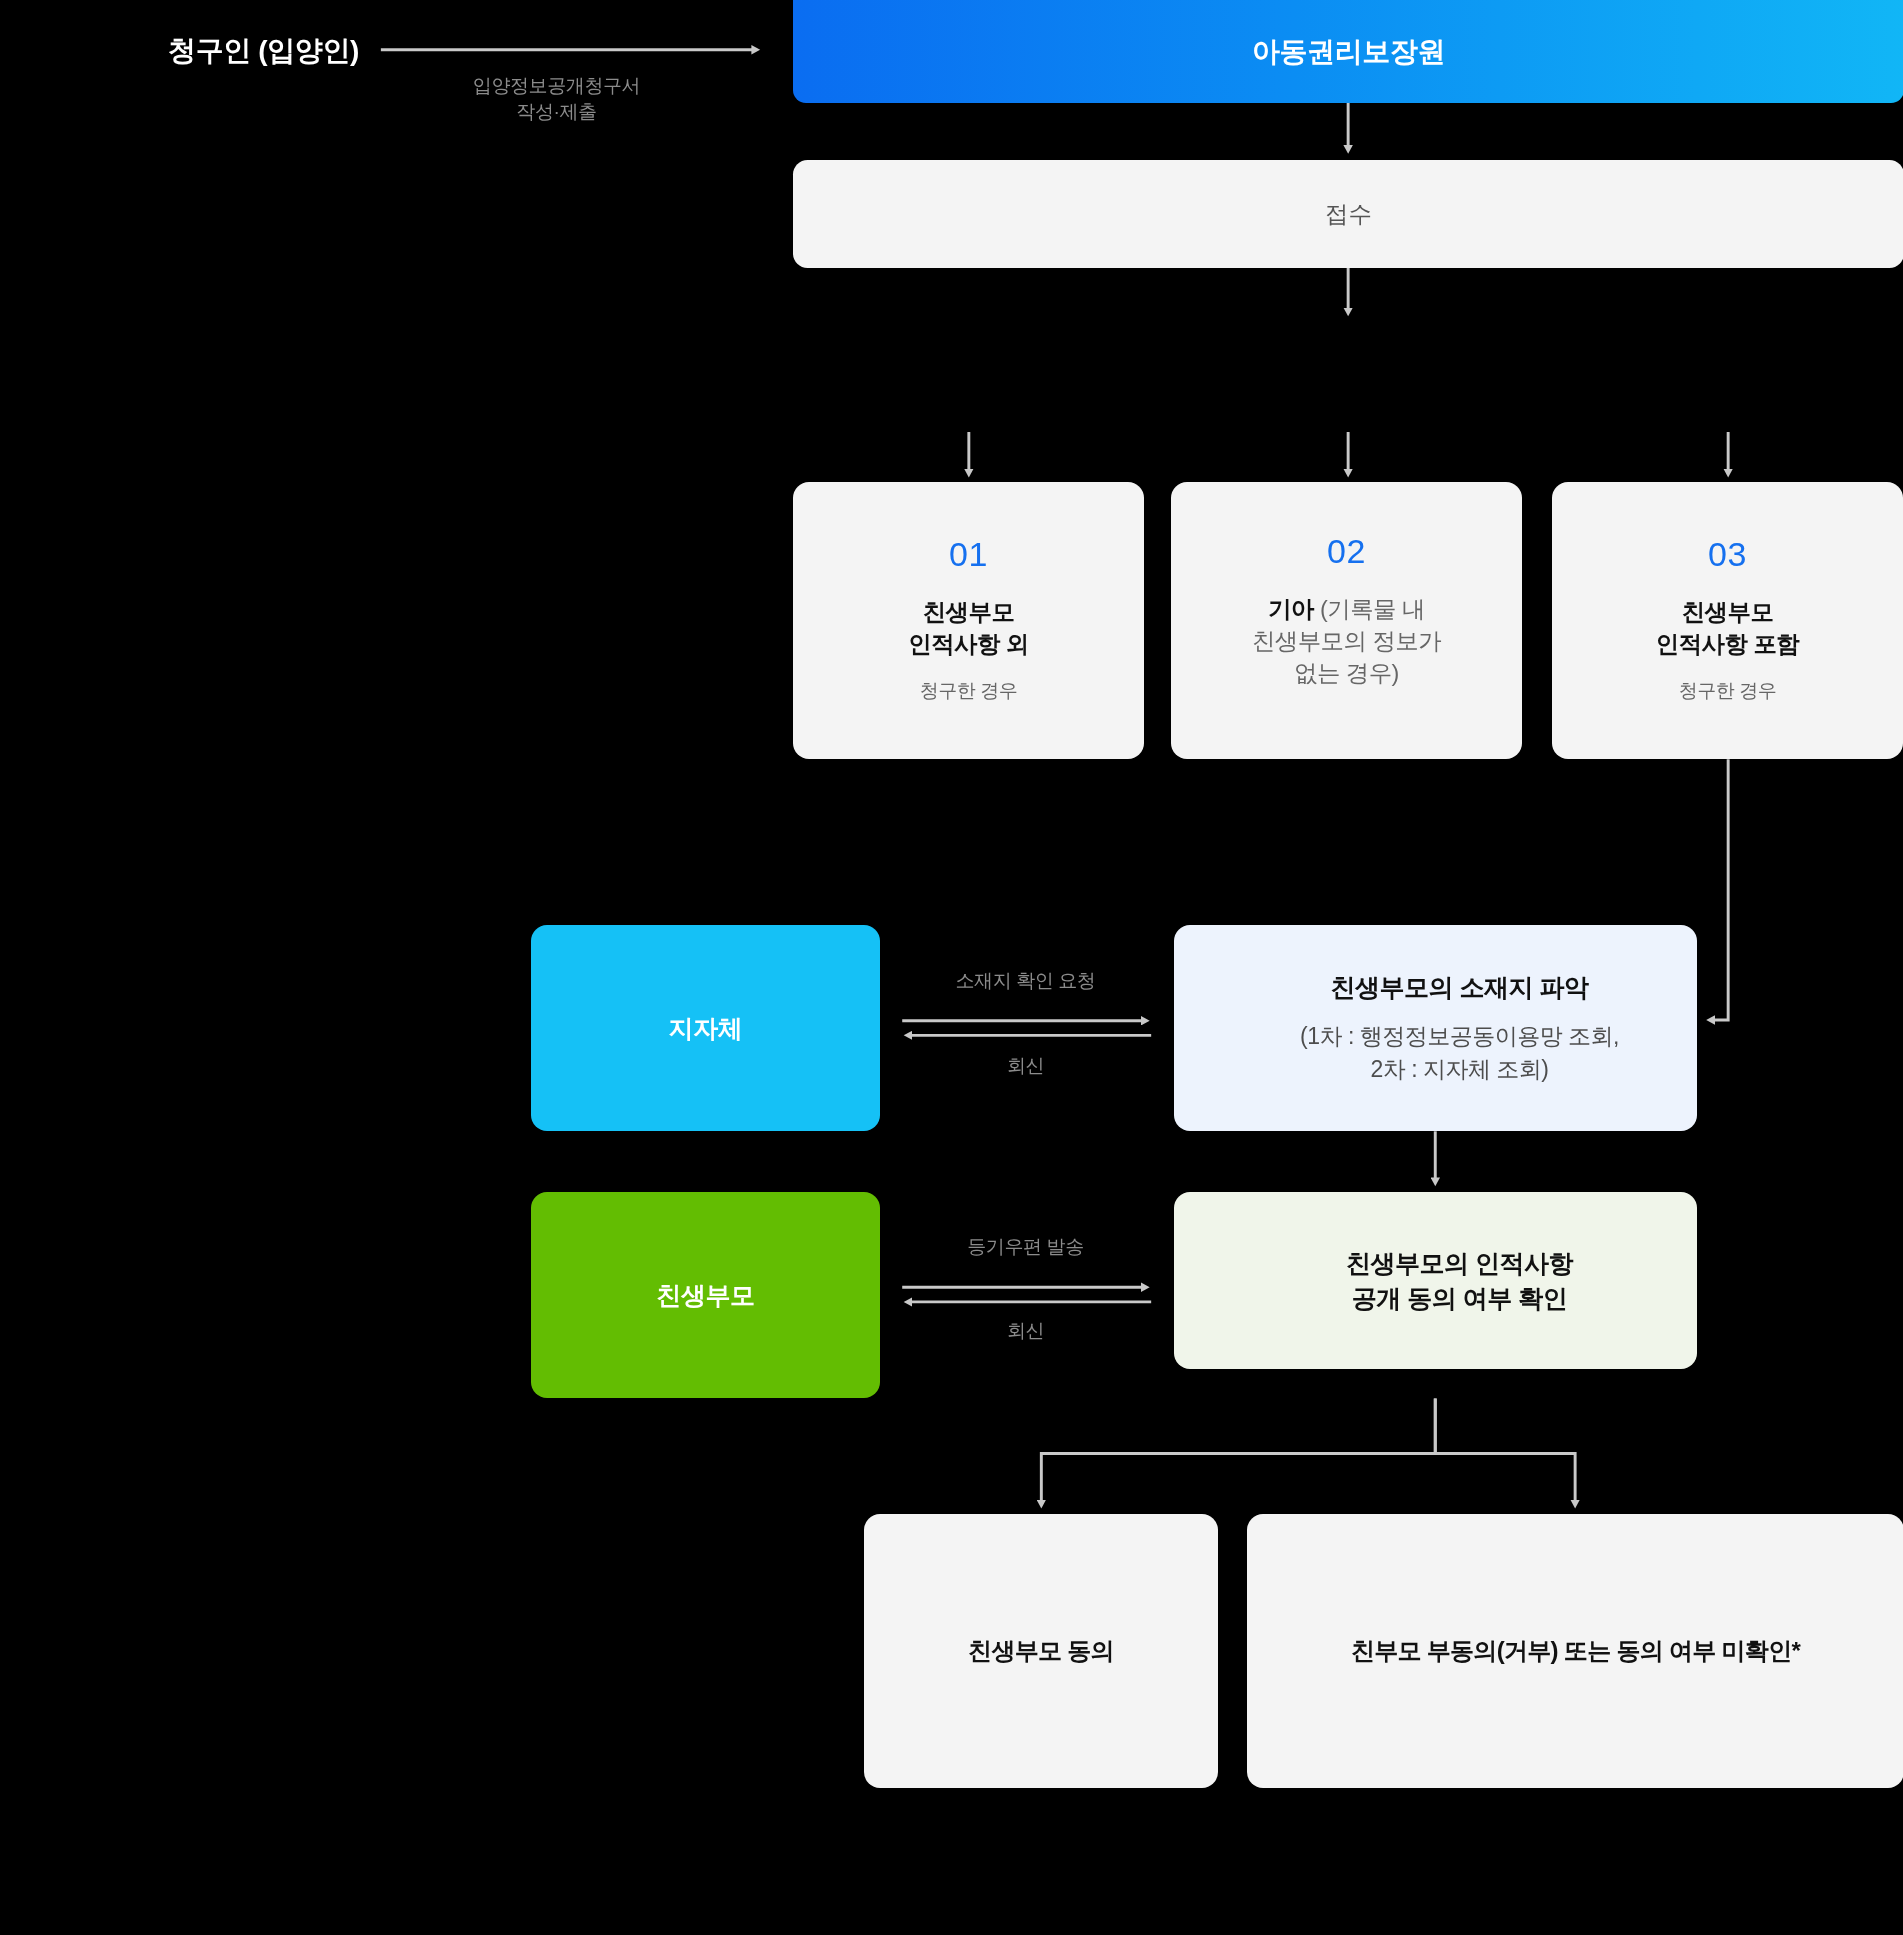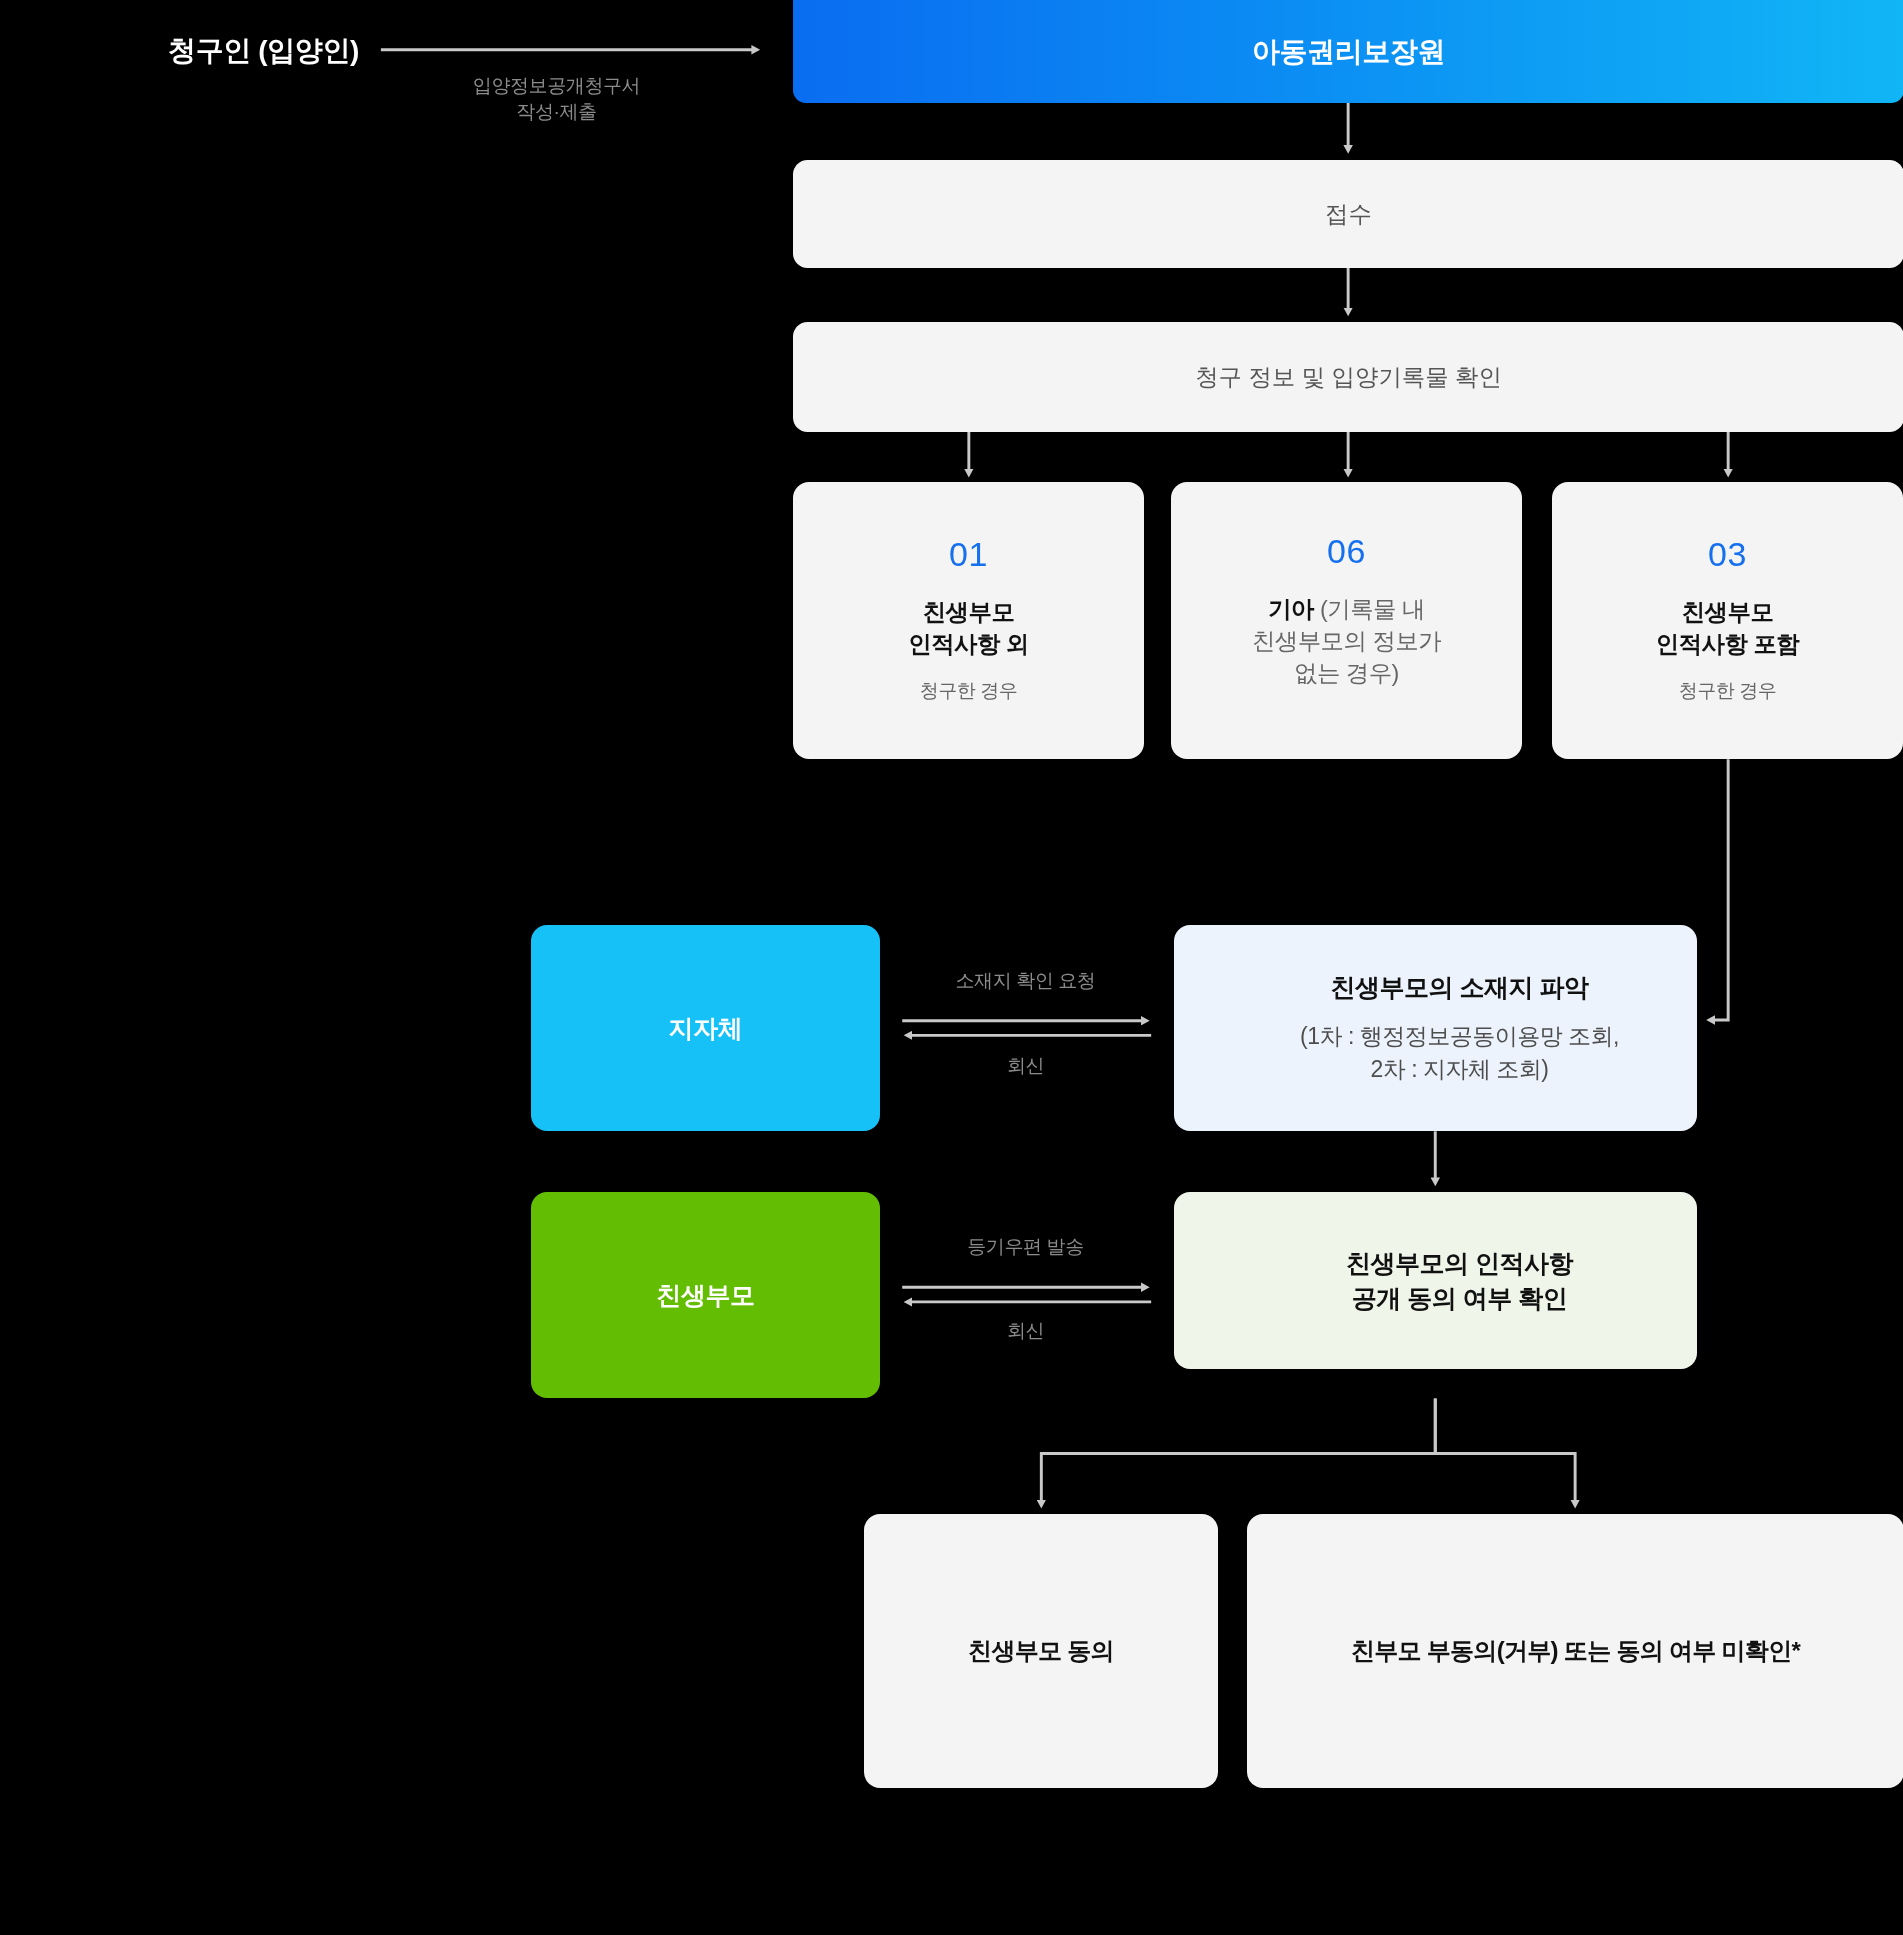--- a/index.html
+++ b/index.html
@@ -131,9 +131,6 @@
   <div class="node gray-box box-receipt">
     <span>접수</span>
   </div>
-  <div class="node gray-box box-verify">
-    <span>청구 정보 및 입양기록물 확인</span>
-  </div>
 
   <div class="node card card01">
     <div class="num">01</div>

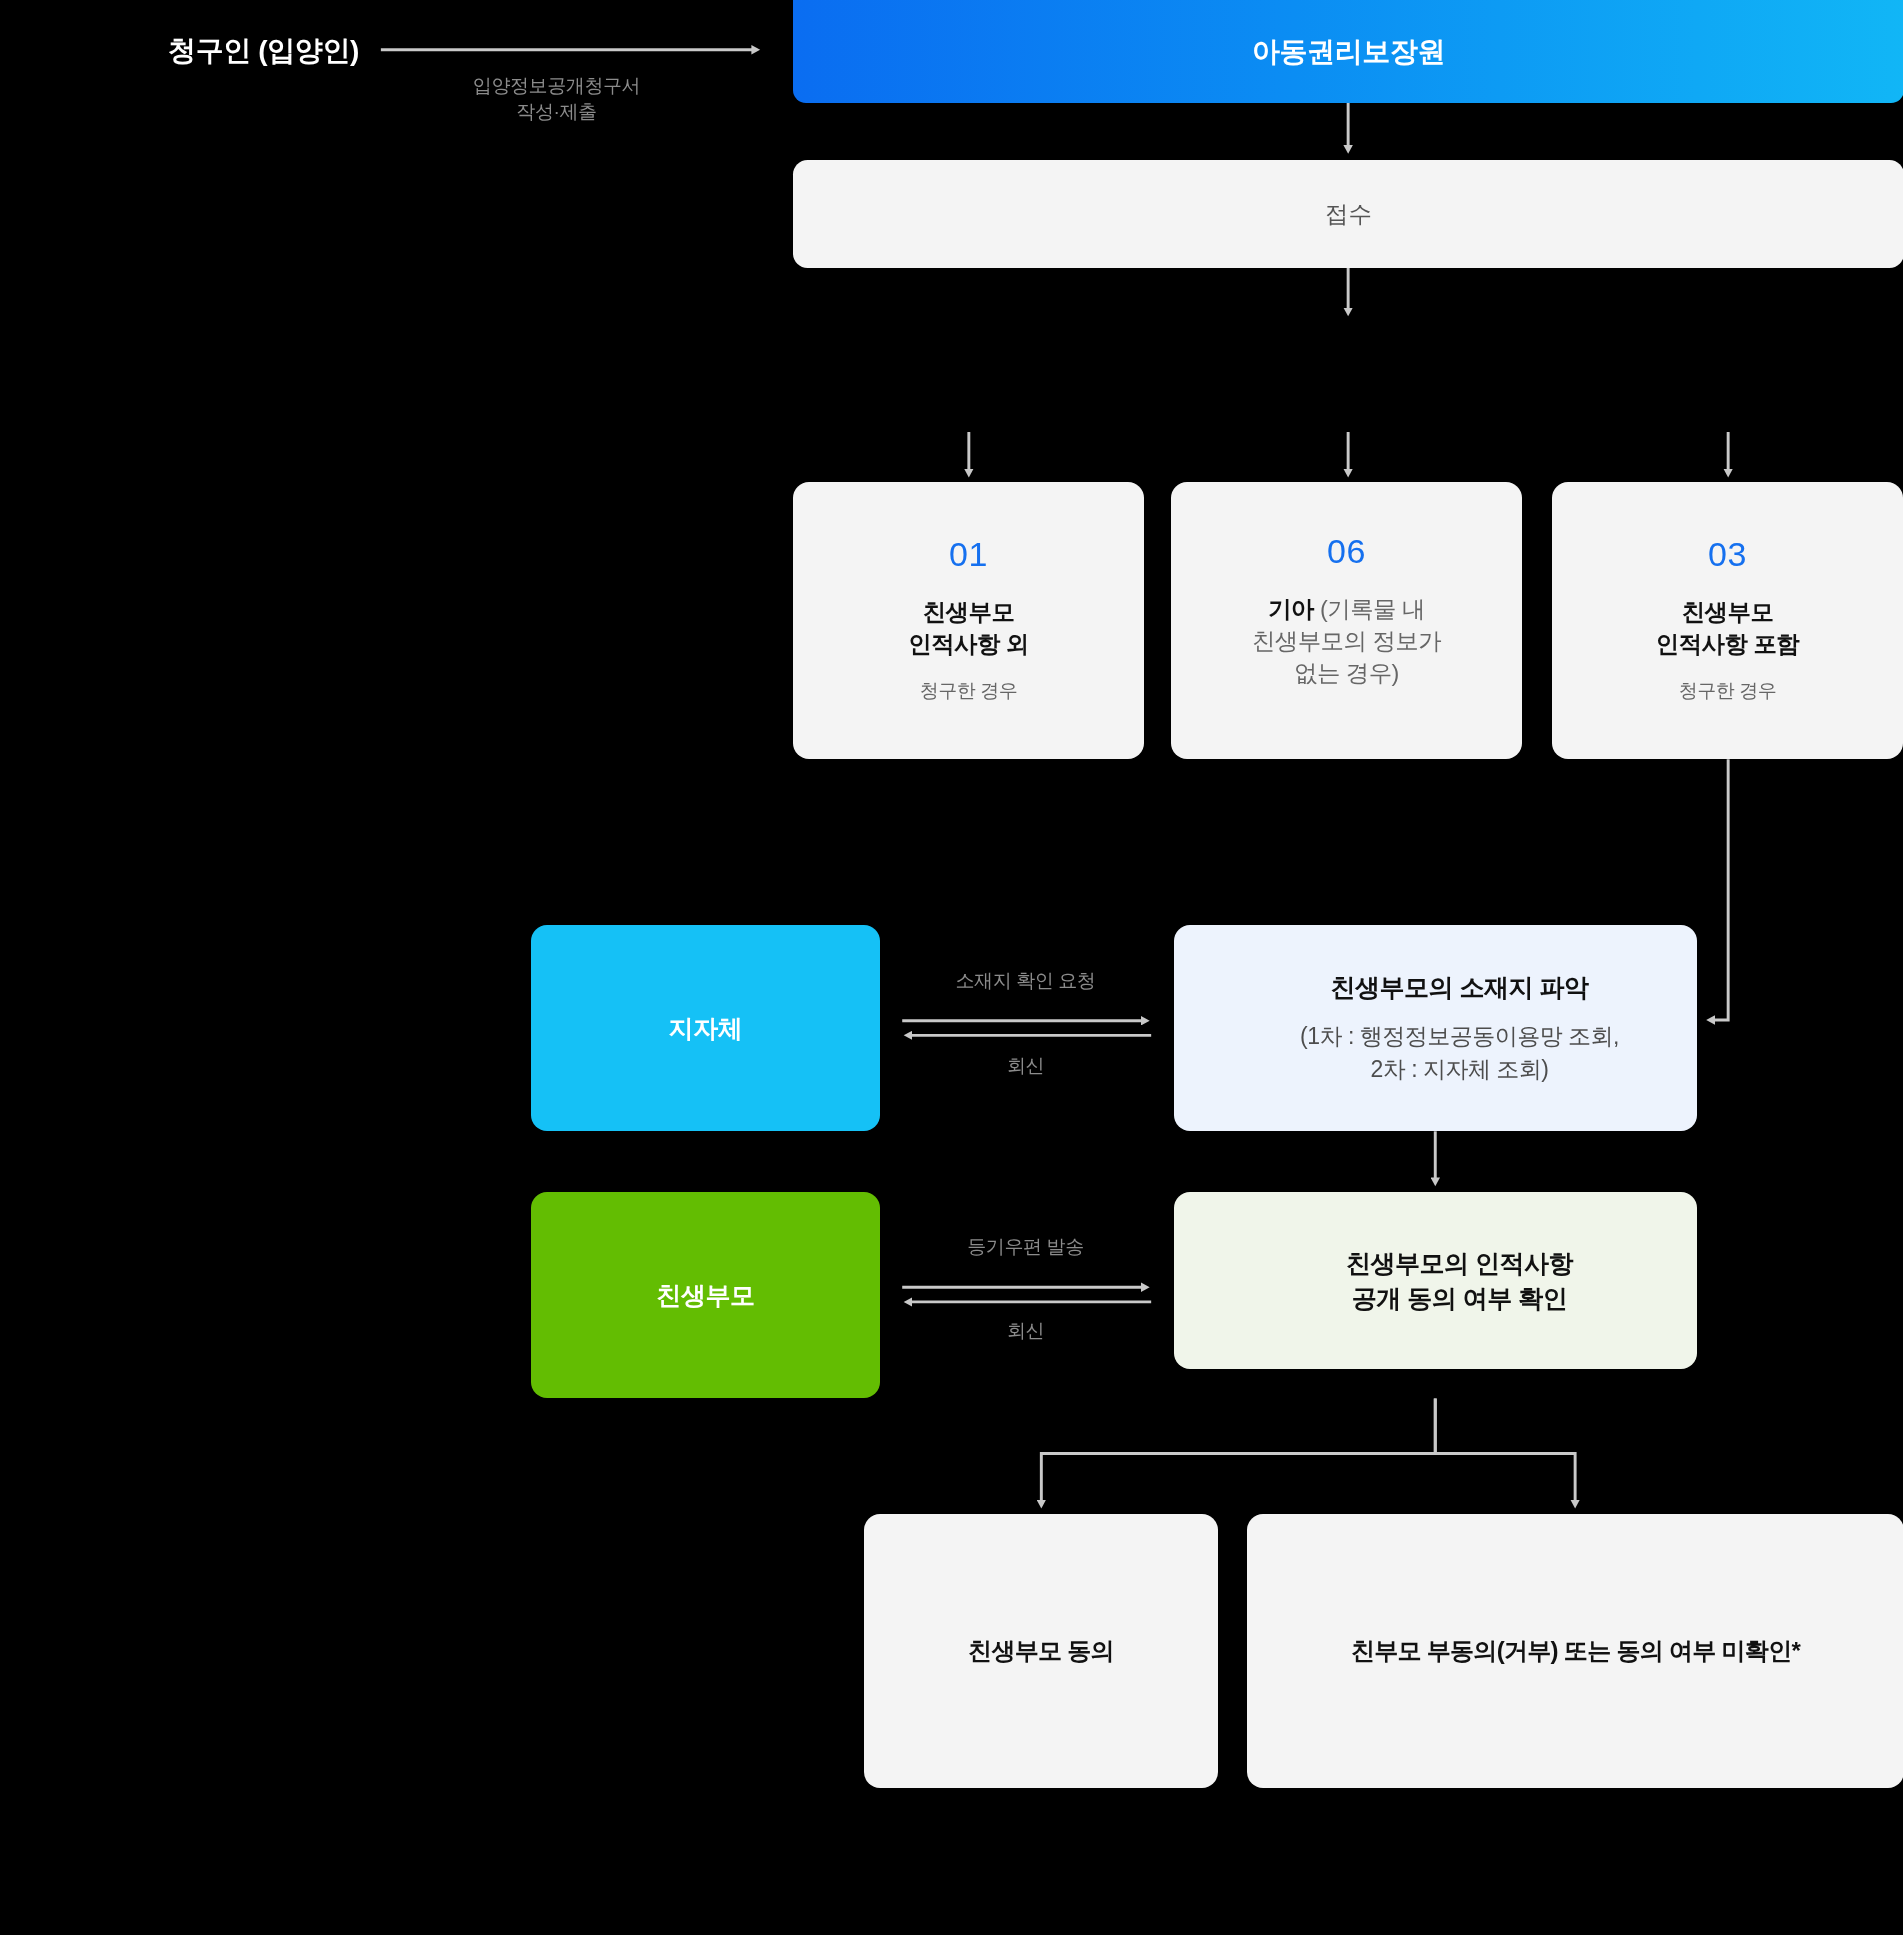--- a/index.html
+++ b/index.html
@@ -142,7 +142,7 @@
   </div>
 
   <div class="node card card02">
-    <div class="num">06</div>
+    <div class="num">02</div>
     <div class="ttl">
       <span>기아 </span><span class="reg" style="white-space: pre-line;">(기록물 내
 친생부모의 정보가

